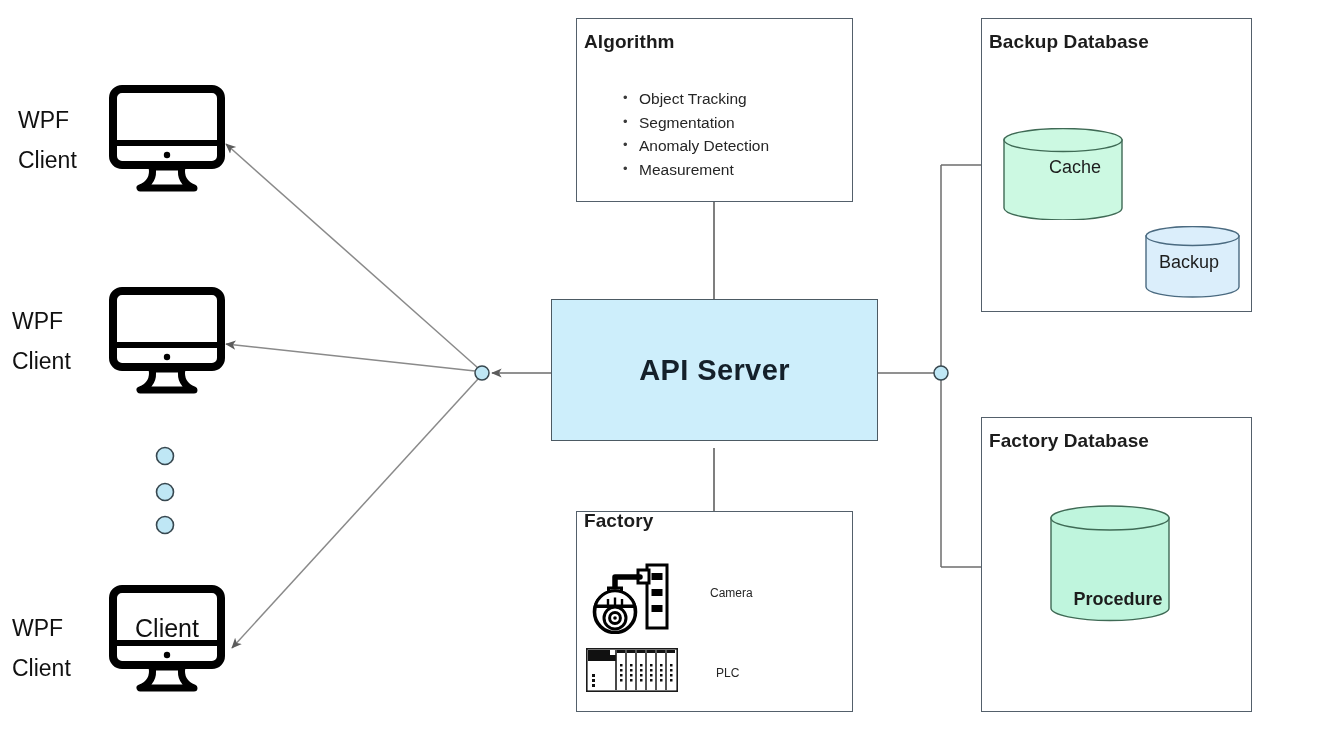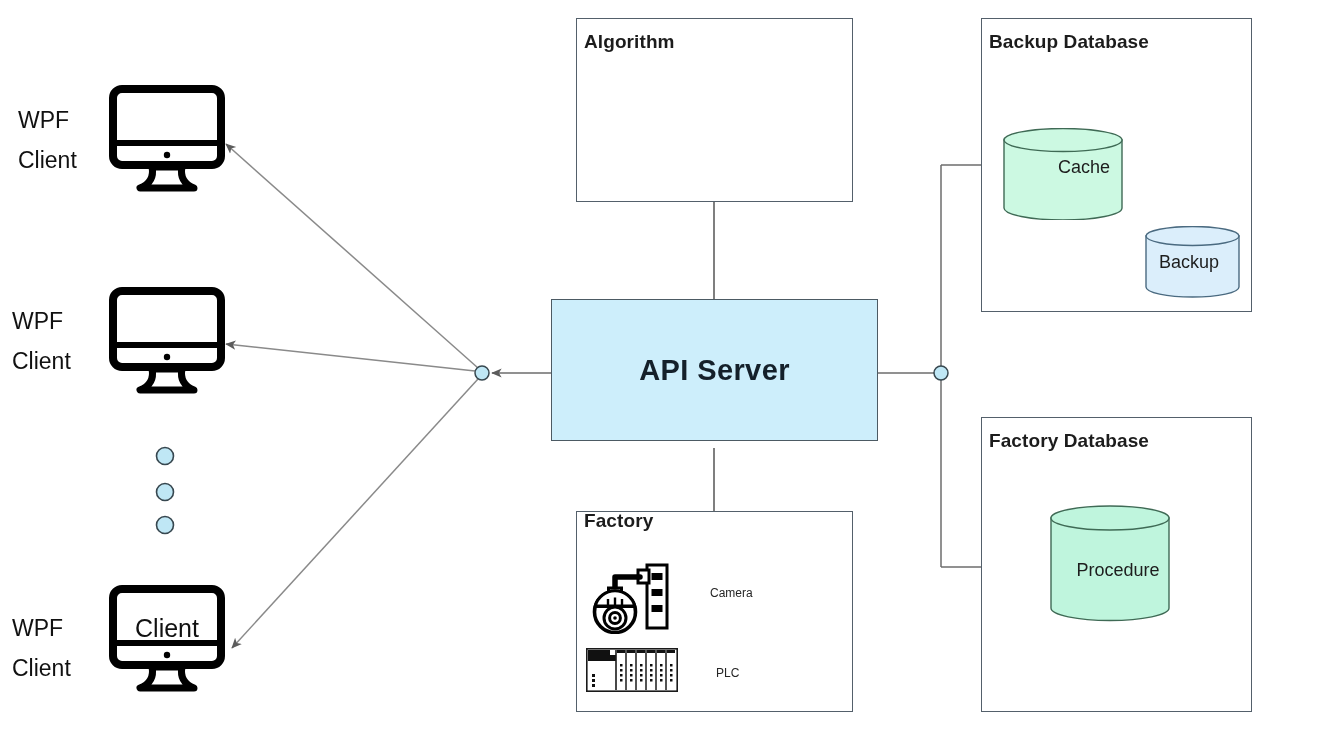--- a/index.html
+++ b/index.html
@@ -176,6 +176,12 @@
 
   <div class="node-box" style="left:576px; top:18px; width:277px; height:184px;"></div>
   <div class="node-title" style="left:584px; top:31px;">Algorithm</div>
+  <ul class="algo-list" style="left:620px; top:87px;">
+    <li>Object Tracking</li>
+    <li>Segmentation</li>
+    <li>Anomaly Detection</li>
+    <li>Measurement</li>
+  </ul>
 
   <div class="api-box" style="left:551px; top:299px; width:327px; height:142px; background:#cdeefb;">
     <span class="api-label">API Server</span>

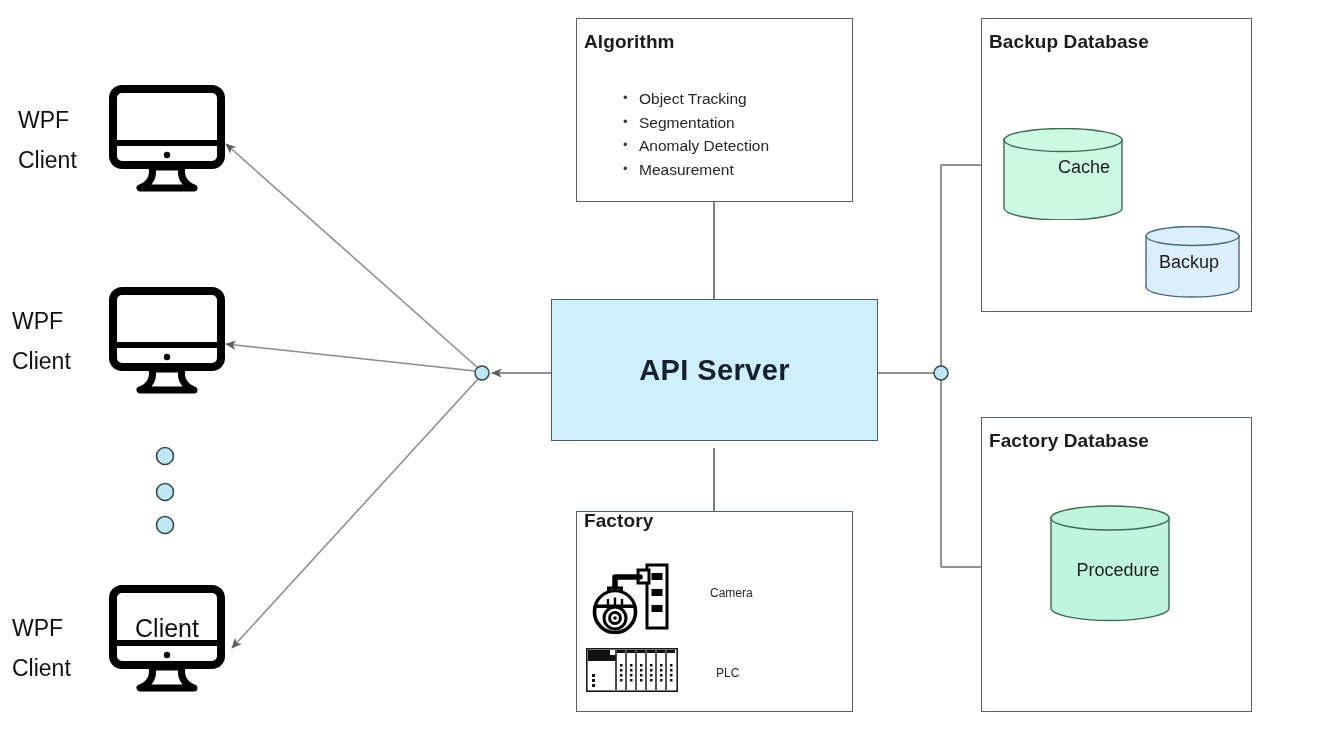--- a/index.html
+++ b/index.html
@@ -277,7 +277,7 @@
     <path d="M 1 12 L 1 80 A 59 12 0 0 0 119 80 L 119 12 Z" fill="#ccf9e2" stroke="#3f6a55" stroke-width="1.4"></path>
     <ellipse cx="60" cy="12" rx="59" ry="11.5" fill="#ccf9e2" stroke="#3f6a55" stroke-width="1.4"></ellipse>
   </svg>
-  <div class="db-label" style="left:1003px; top:157px; width:144px;padding-left:9px;">Cache</div>
+  <div class="db-label" style="left:1003px; top:157px; width:144px;">Cache</div>
 
   <svg class="icon-wrap" style="left:1145px; top:226px;" width="95" height="72" viewBox="0 0 95 72">
     <path d="M 1 10 L 1 61 A 46.5 10 0 0 0 94 61 L 94 10 Z" fill="#dbeefb" stroke="#4a6a80" stroke-width="1.4"></path>

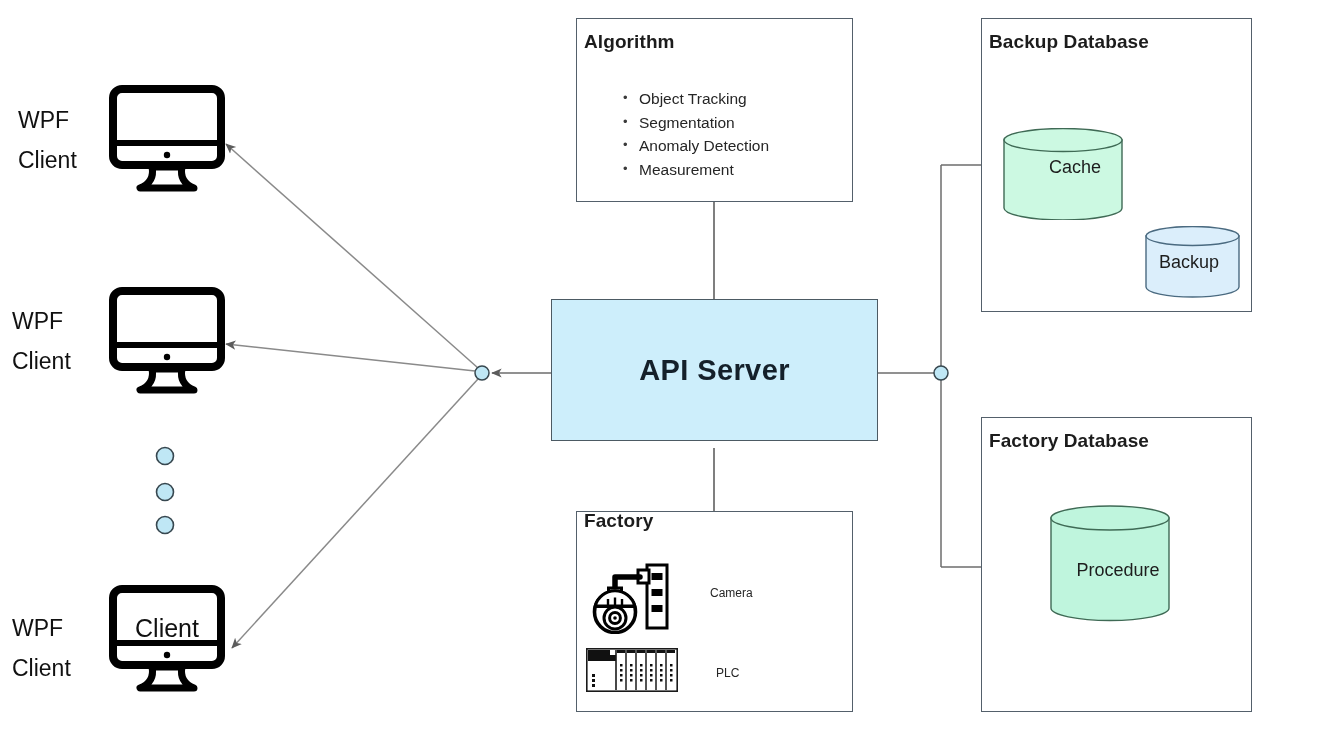--- a/index.html
+++ b/index.html
@@ -292,7 +292,7 @@
     <path d="M 1 13 L 1 103 A 59 12.5 0 0 0 119 103 L 119 13 Z" fill="#bff5dd" stroke="#3f6a55" stroke-width="1.4"></path>
     <ellipse cx="60" cy="13" rx="59" ry="12" fill="#bff5dd" stroke="#3f6a55" stroke-width="1.4"></ellipse>
   </svg>
-  <div class="db-label" style="left:1050px; top:560px; width:136px;">Procedure</div>
+  <div class="db-label" style="left:1050px; top:589px; width:136px;font-weight:bold;">Procedure</div>
 
 </div>
 

